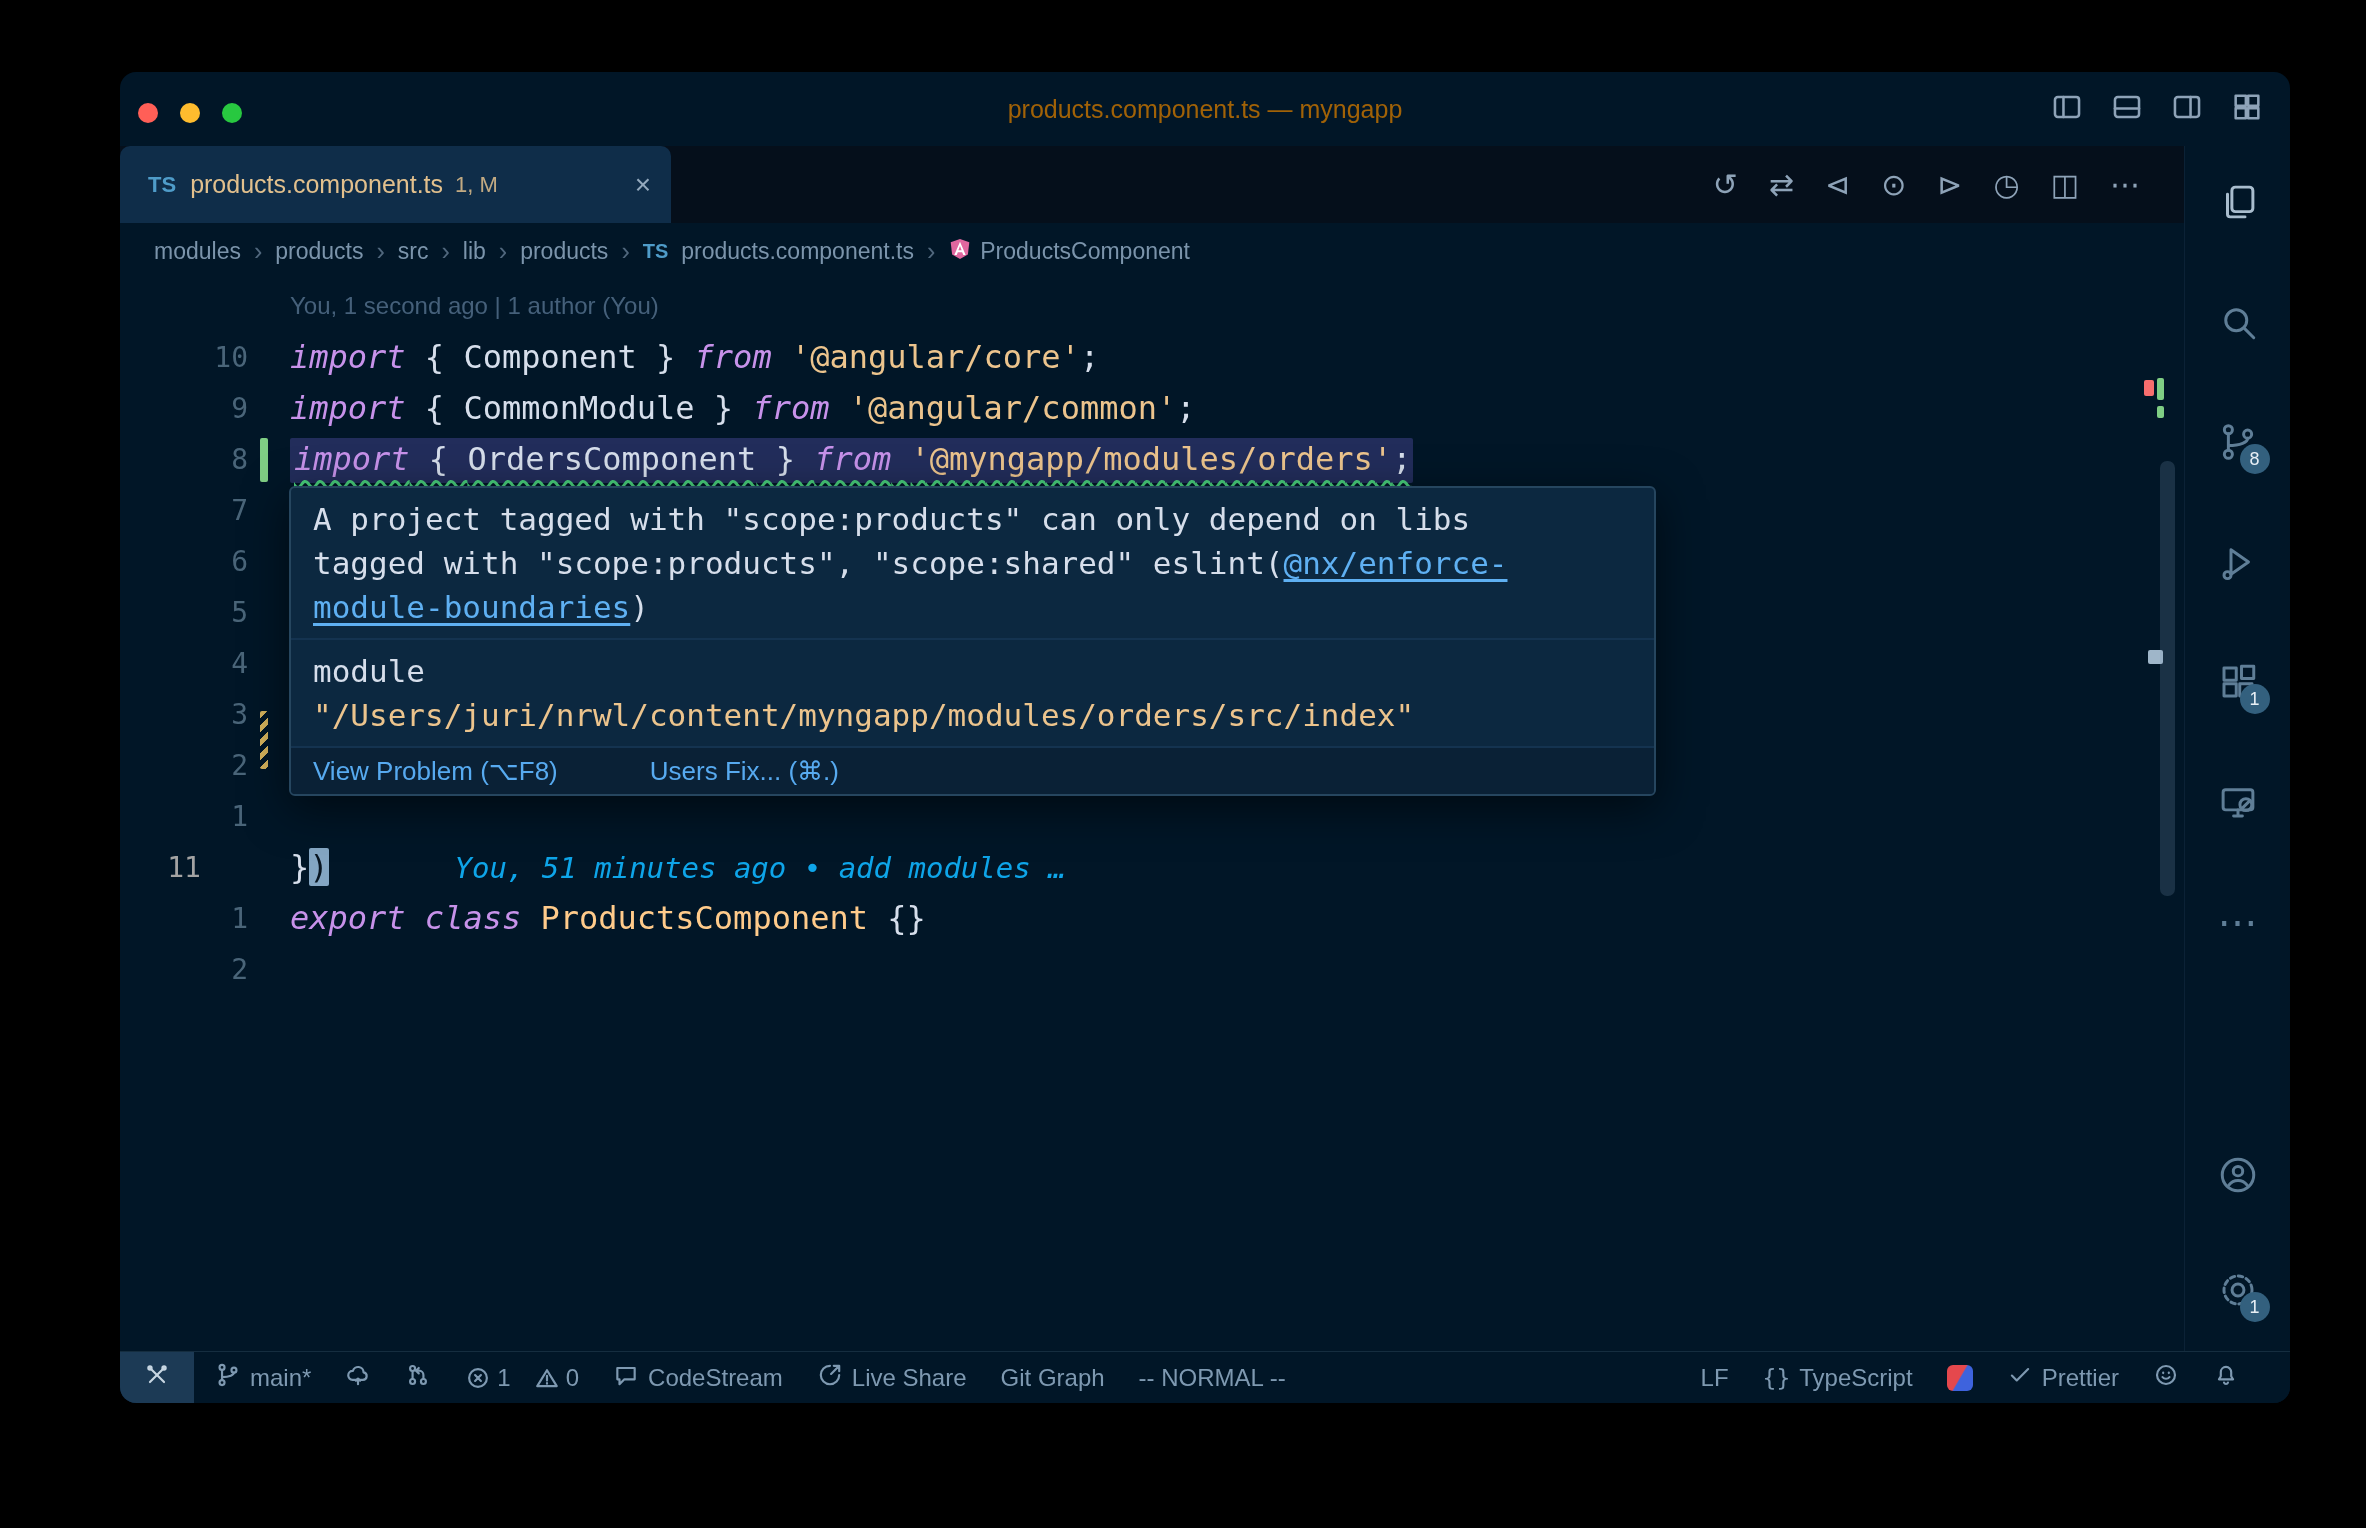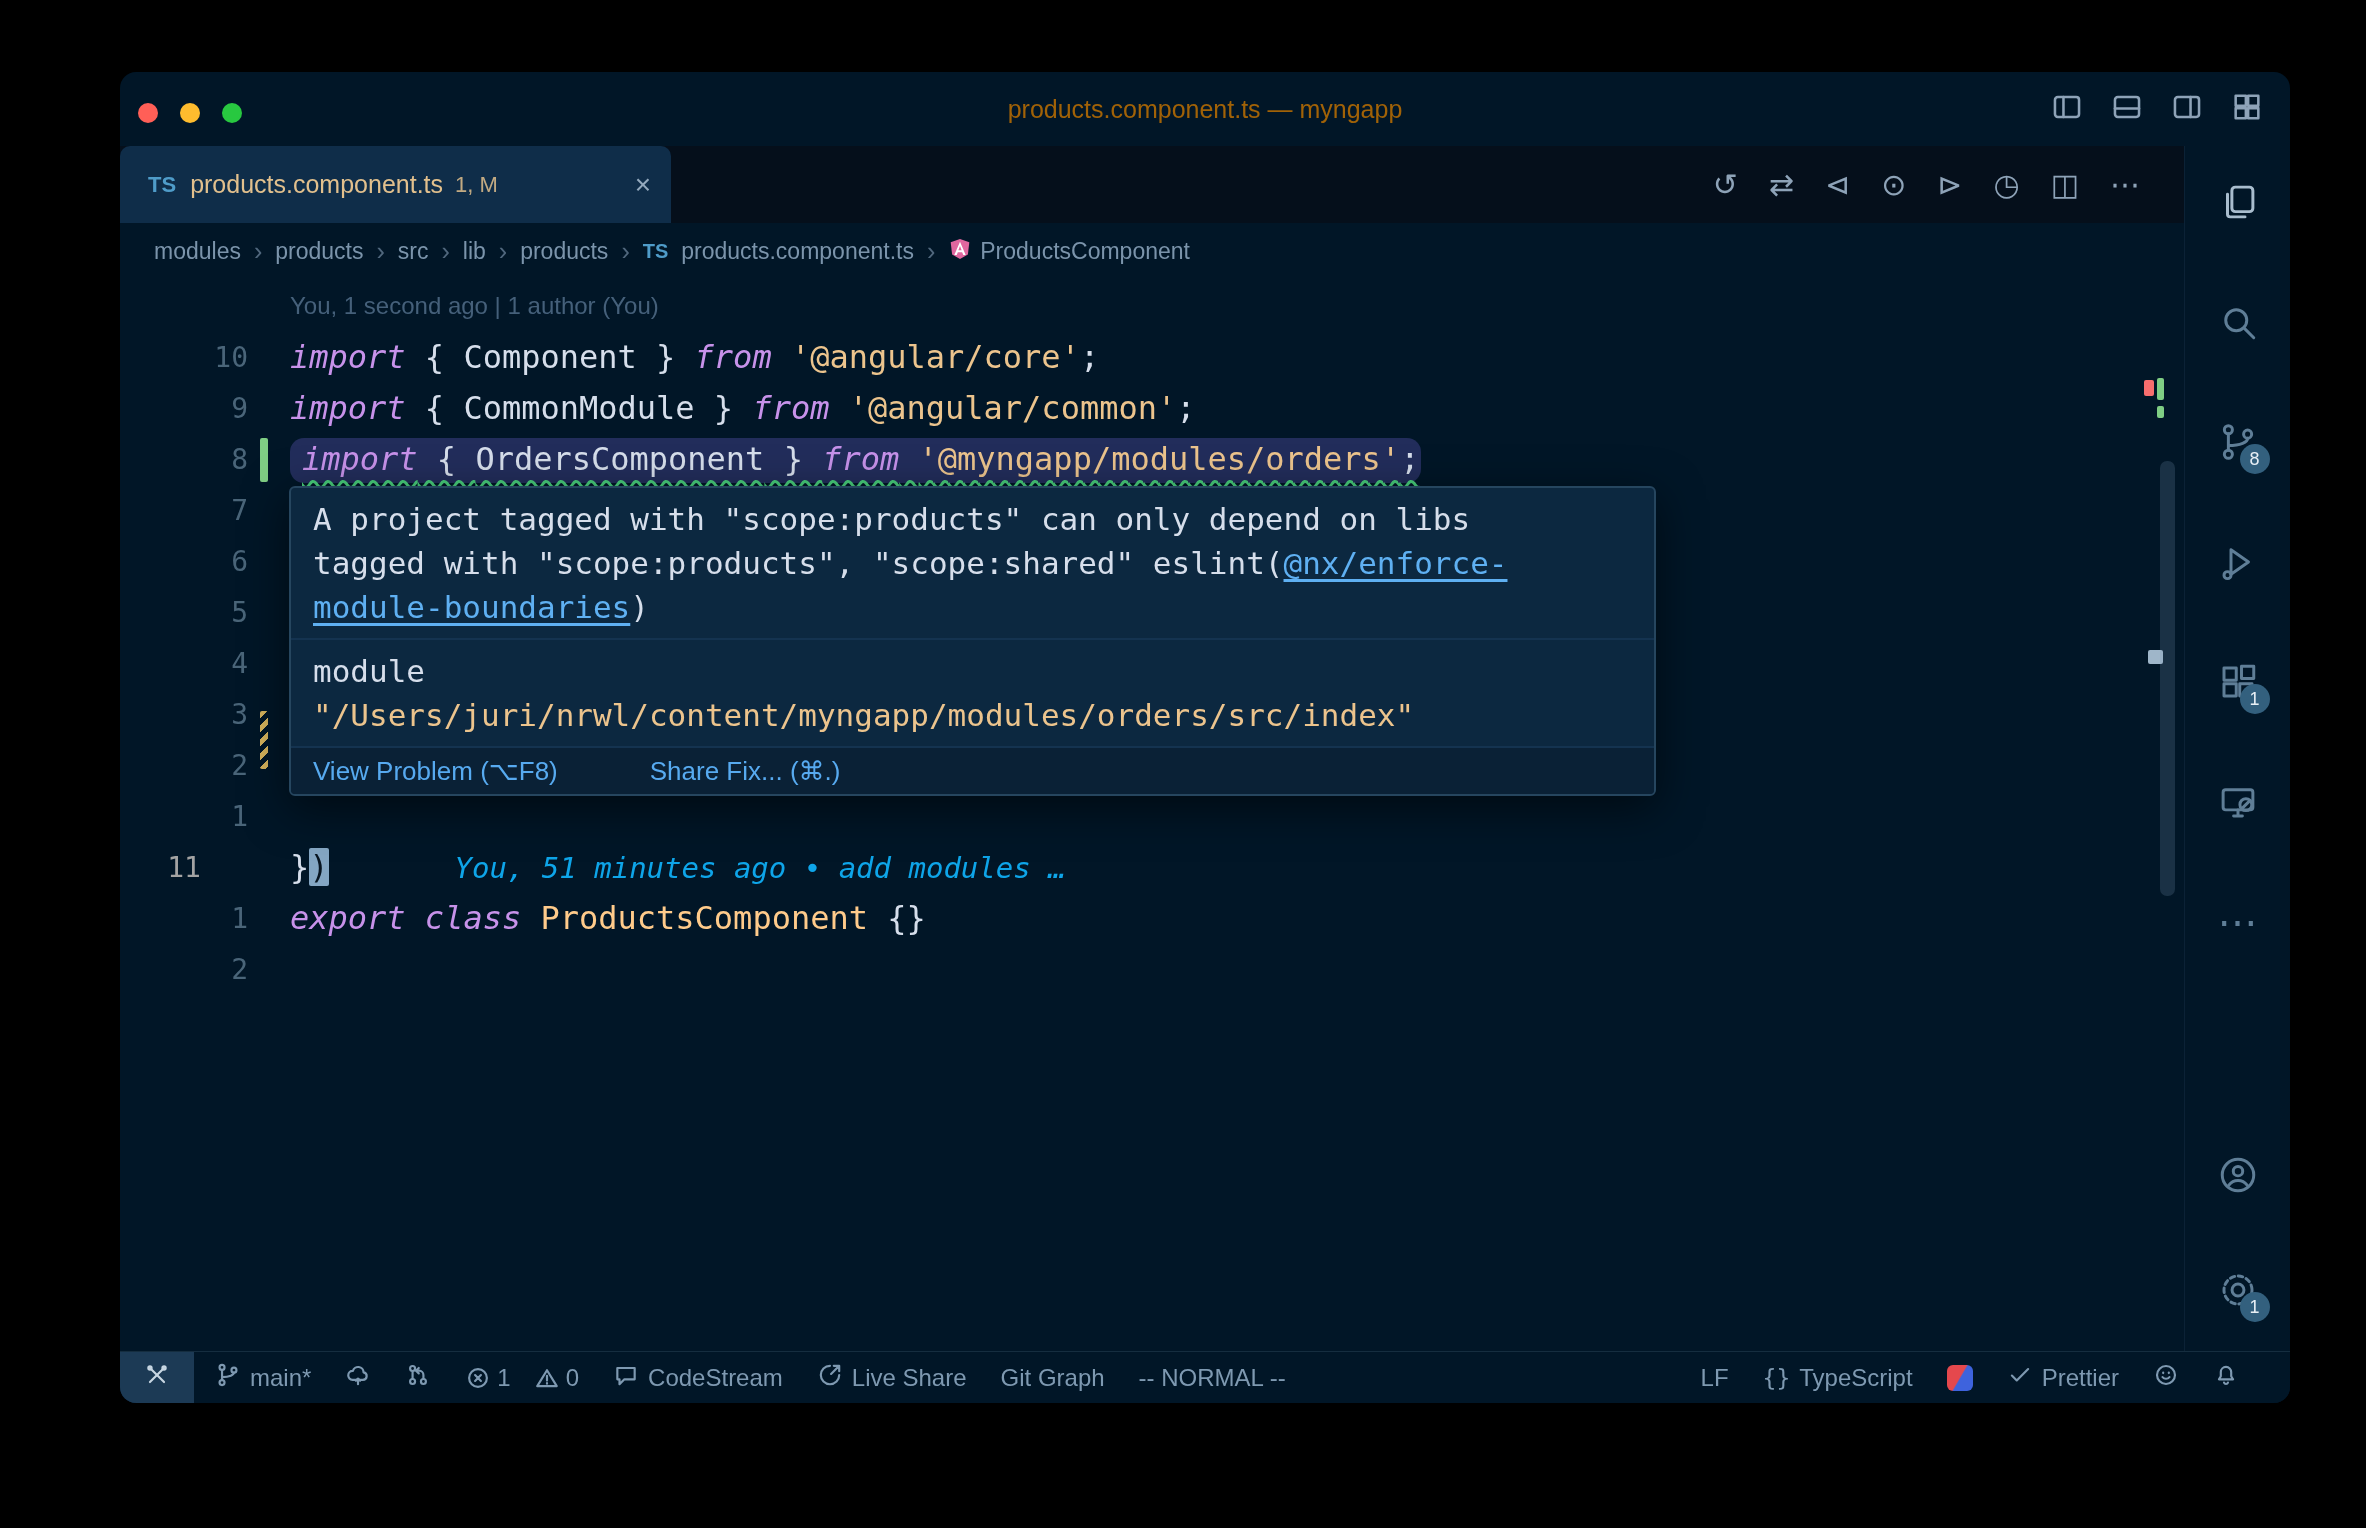--- a/index.html
+++ b/index.html
@@ -42,7 +42,7 @@
   .c-str{color:#ecc48d;}
   .c-cls{color:#ffcb8b;}
   .c-cursor{background:#84a6c3;color:#081521;border-radius:2px;}
-  .hl{background:rgba(113,98,212,.30);padding:2px 2px 5px 12px;border-radius:14px;
+  .hl{background:rgba(113,98,212,.30);padding:2px 2px 5px 4px;border-radius:2px;
       text-decoration-line:underline;text-decoration-style:wavy;text-decoration-color:#49d17d;text-decoration-thickness:3px;text-underline-offset:10px;}
   .blame{font-style:italic;color:#0ea5e9;font-size:29px;margin-left:126px;}
   

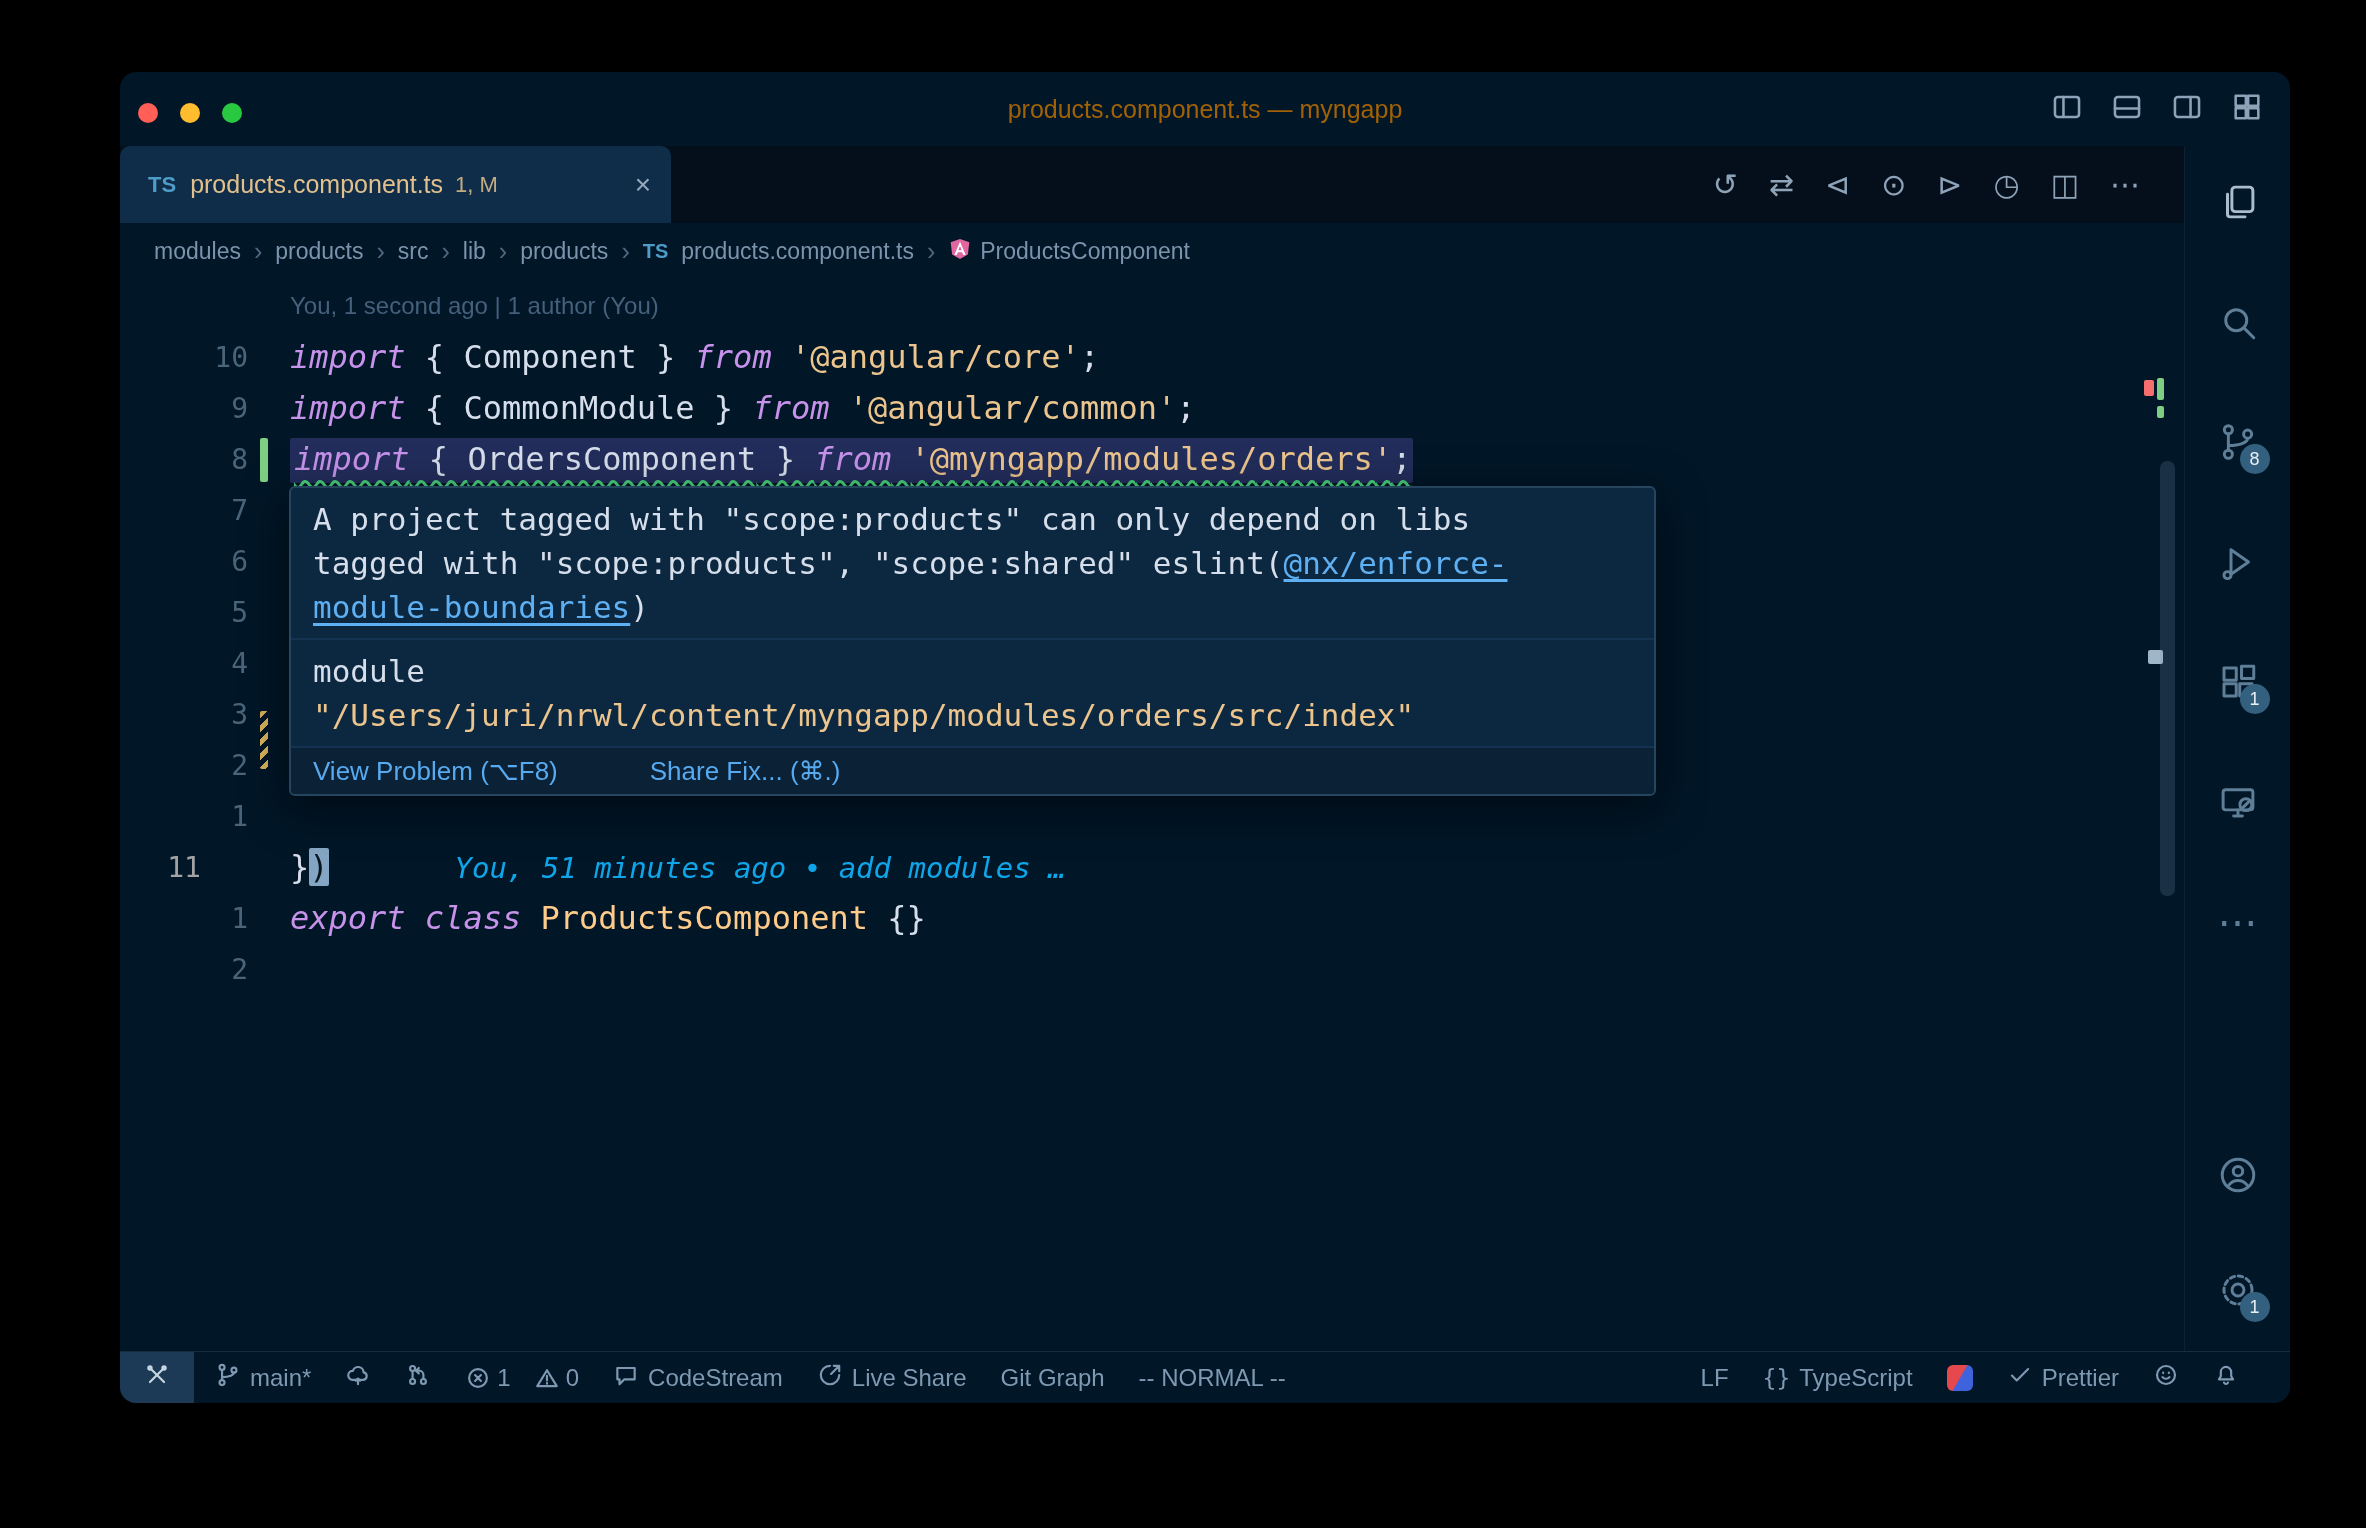--- a/index.html
+++ b/index.html
@@ -218,7 +218,7 @@
         </div>
       <div class="p-actions" id="p-actions">
           <span class="p-act">View Problem (⌥F8)</span>
-          <span class="p-act">Share Fix... (⌘.)</span>
+          <span class="p-act">Users Fix... (⌘.)</span>
         </div>
     </div>
 

